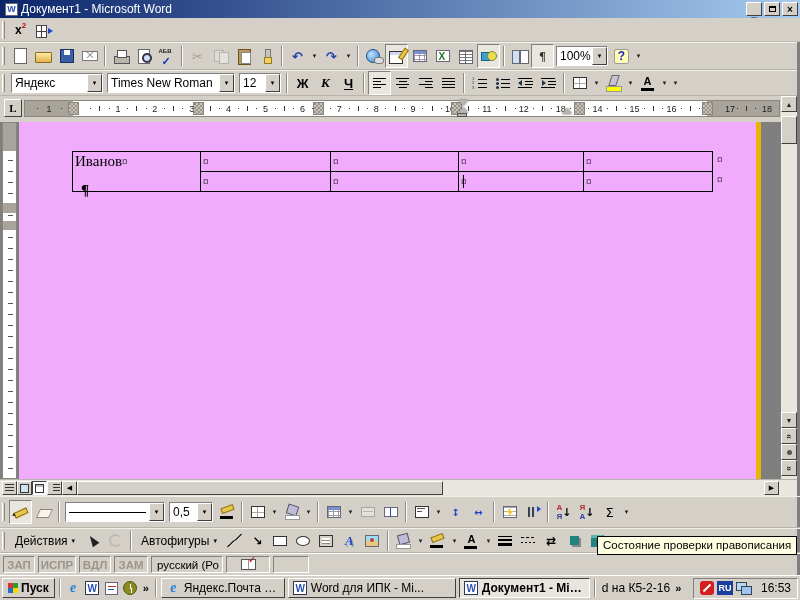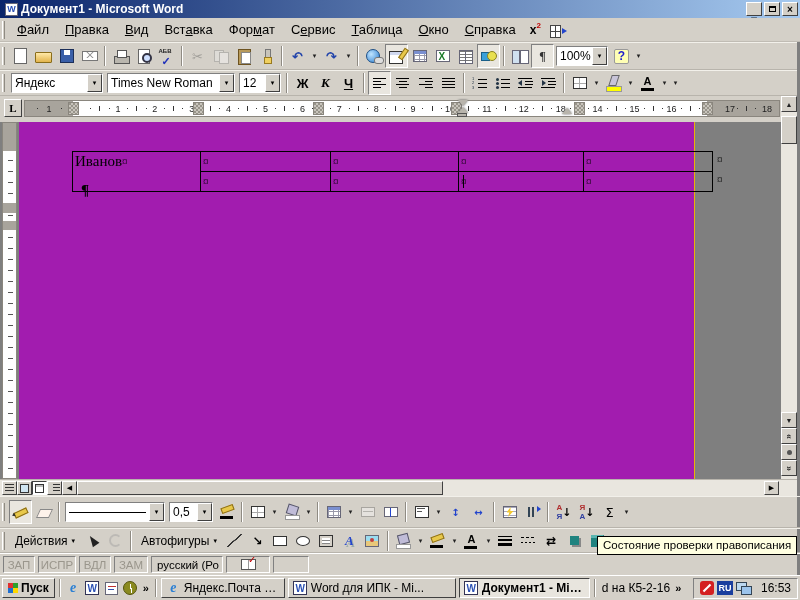--- a/index.html
+++ b/index.html
@@ -13,7 +13,7 @@
             display:flex;align-items:center;padding:0 2px}
   .t-icon{width:13px;height:13px;background:#fff;border:1px solid #667;color:#2a50b4;
           font:bold 9px "Liberation Sans",sans-serif;text-align:center;line-height:11px;margin:0 3px}
-  #title-text{color:#fff;font-weight:bold;font-size:12px;flex:1;white-space:nowrap}
+  #title-text{color:#fff;font-weight:normal;font-size:12px;flex:1;white-space:nowrap}
   .wbtn{width:16px;height:14px;background:#d4d0c8;border:1px solid;border-color:#fff #404040 #404040 #fff;
         margin-left:2px;display:flex;align-items:center;justify-content:center;font:bold 10px "Liberation Sans",sans-serif}
   .wb-min span{margin-top:6px}

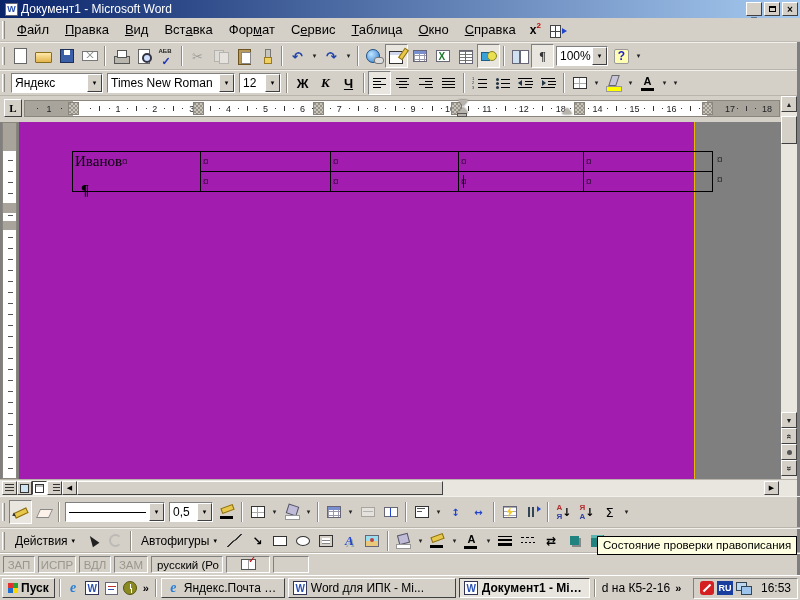--- a/index.html
+++ b/index.html
@@ -295,17 +295,6 @@
 
   <div id="menubar" class="row">
     <div class="grip"></div>
-    <div id="menu-items" style="display:flex">
-        <div class="menu-item"><u>Ф</u>айл</div>
-        <div class="menu-item"><u>П</u>равка</div>
-        <div class="menu-item"><u>В</u>ид</div>
-        <div class="menu-item">Вст<u>а</u>вка</div>
-        <div class="menu-item">Фор<u>м</u>ат</div>
-        <div class="menu-item">С<u>е</u>рвис</div>
-        <div class="menu-item"><u>Т</u>аблица</div>
-        <div class="menu-item"><u>О</u>кно</div>
-        <div class="menu-item"><u>С</u>правка</div>
-      </div>
     <div class="menu-xbtn">
       <span>x</span>
         <span class="sup">2</span>

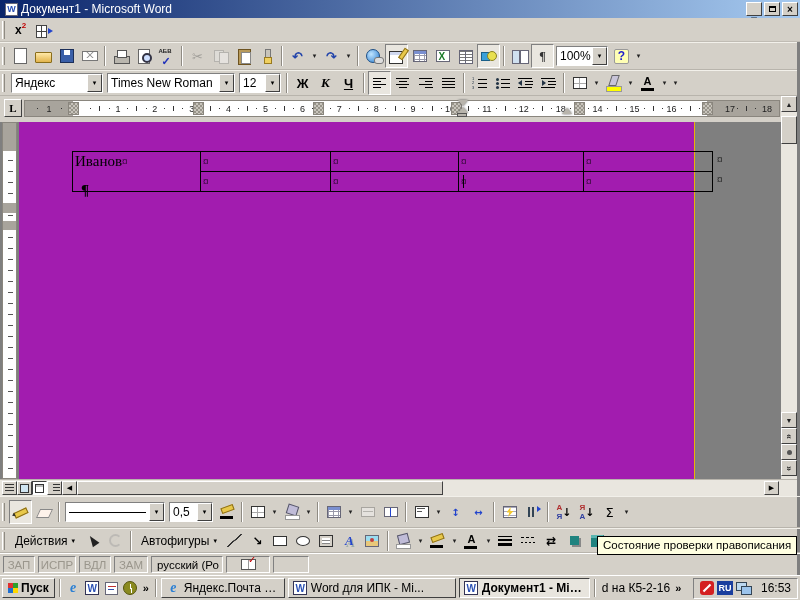--- a/index.html
+++ b/index.html
@@ -208,7 +208,7 @@
       background-image:repeating-linear-gradient(to bottom,#555 0 1px,transparent 1px 11px);
       background-size:5px 100%;background-position:5px 4px;background-repeat:no-repeat}
   .vr-gray{position:absolute;left:0;width:13px;background:#a8a49c}
-  #page{position:absolute;left:19px;top:0;width:676px;height:357px;background:#a21caf;border-right:1px solid #eab308}
+  #page{position:absolute;left:19px;top:0;width:742px;height:357px;background:#f0abfc;border-right:5px solid #eab308}
   #doc-table{position:absolute;left:53px;top:29px;width:641px;height:41px;border:1px solid #000}
   .tcell{position:absolute;font:15px "Liberation Serif",serif;padding:1px 2px;white-space:nowrap;overflow:hidden}
   .cellmark{font:11px "Liberation Serif",serif;vertical-align:1px}

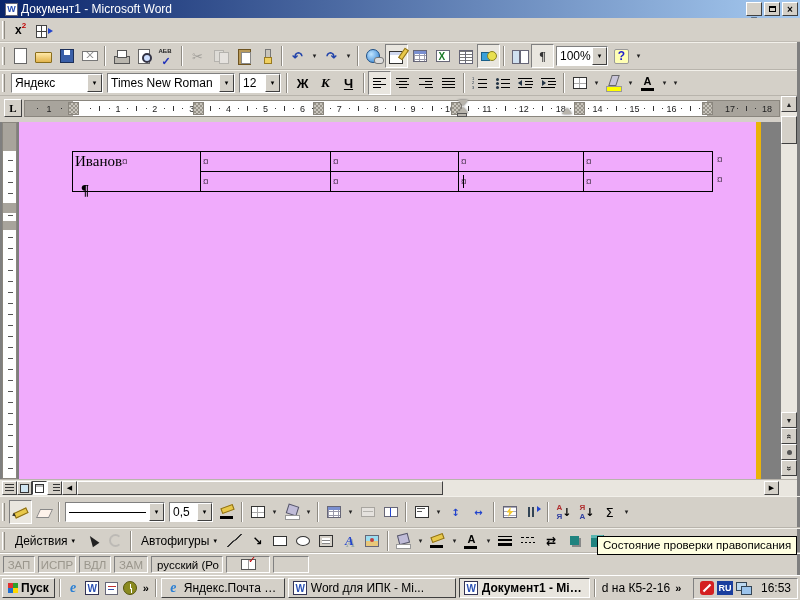--- a/index.html
+++ b/index.html
@@ -241,7 +241,7 @@
   #statusbar{top:553px;height:22px;display:flex;align-items:center;padding:2px 2px 2px 3px;gap:3px;border-top:1px solid #fff}
   .sb-panel{height:17px;border:1px solid;border-color:#808080 #fff #fff #808080;display:flex;align-items:center;
       padding:0 5px;font-size:11.5px;white-space:nowrap;overflow:hidden}
-  .sb-dim{color:#9a968c;font-weight:normal}
+  .sb-dim{color:#9a968c;font-weight:bold}
   
   #taskbar{top:575px;height:25px;background:#d4d0c8;border-top:1px solid #fff;display:flex;align-items:center;padding:0 2px;gap:2px}
   #start-btn{height:20px;display:flex;align-items:center;gap:3px;padding:0 5px;background:#d4d0c8;

